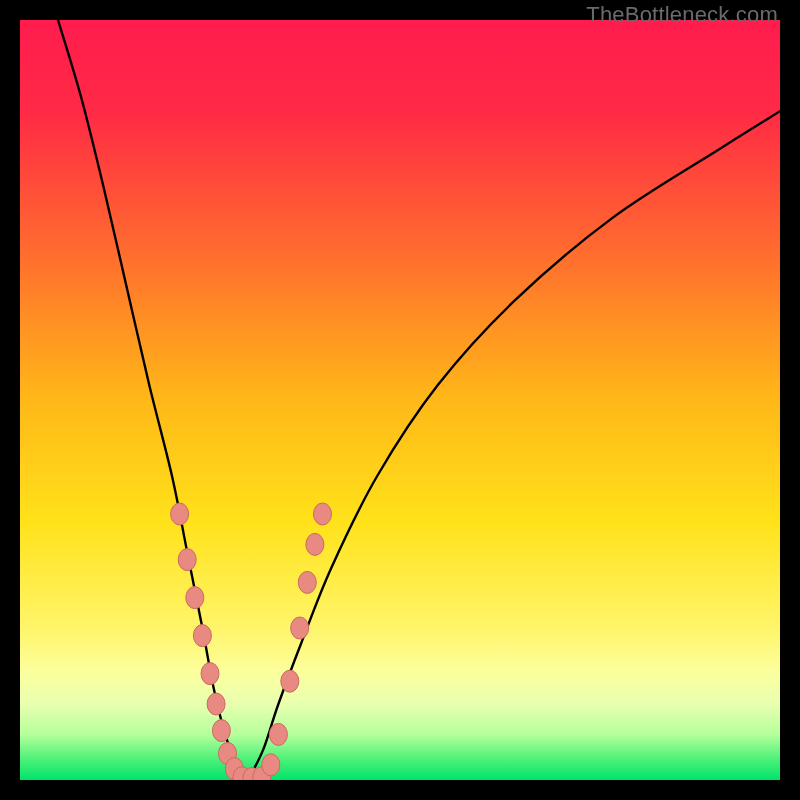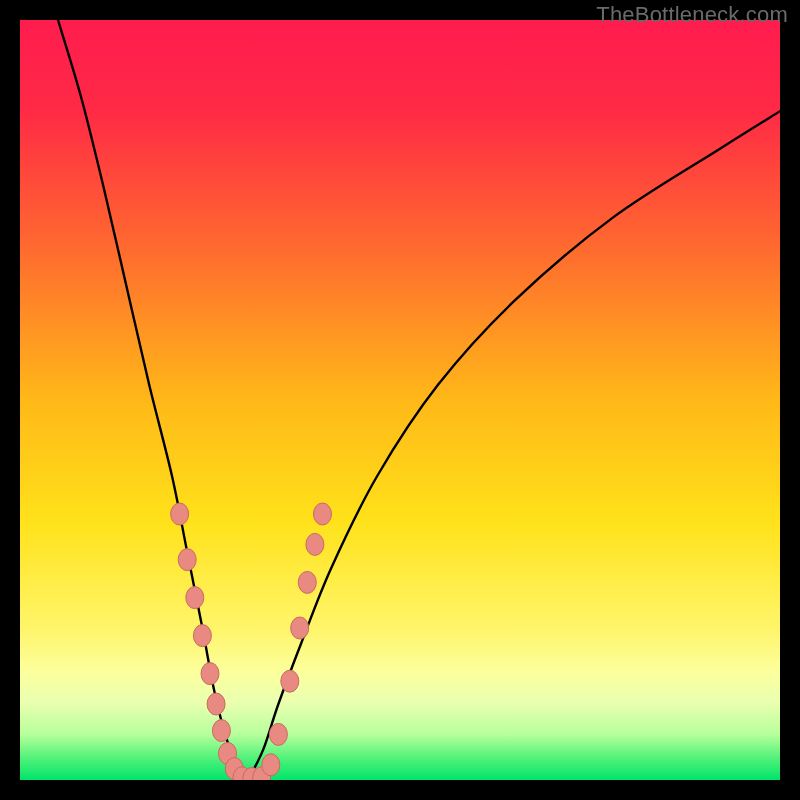--- a/index.html
+++ b/index.html
@@ -29,7 +29,7 @@
   .watermark {
     position: absolute;
     top: 2px;
-    right: 12px;
+    right: 22px;
     color: #6a6a6a;
     font-size: 22px;
     font-weight: 400;

